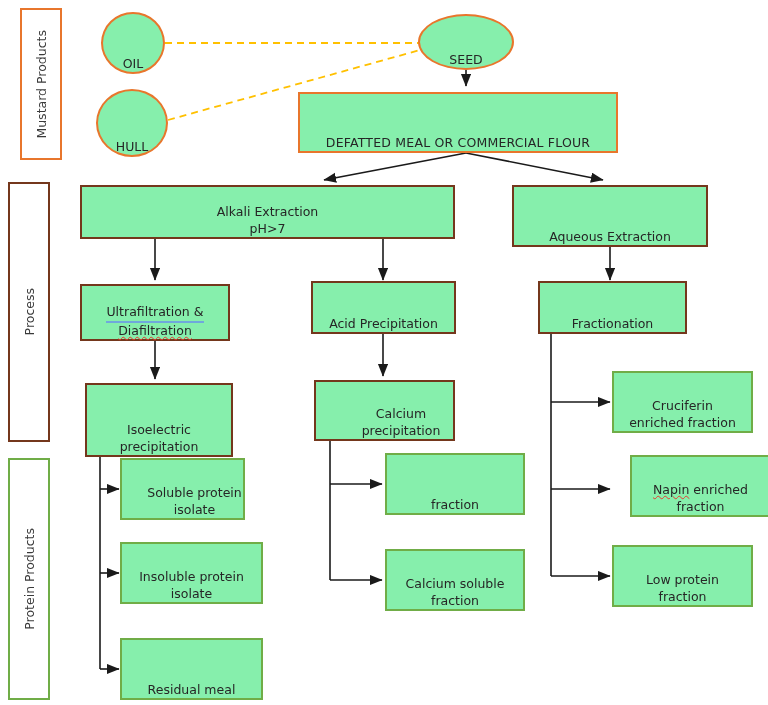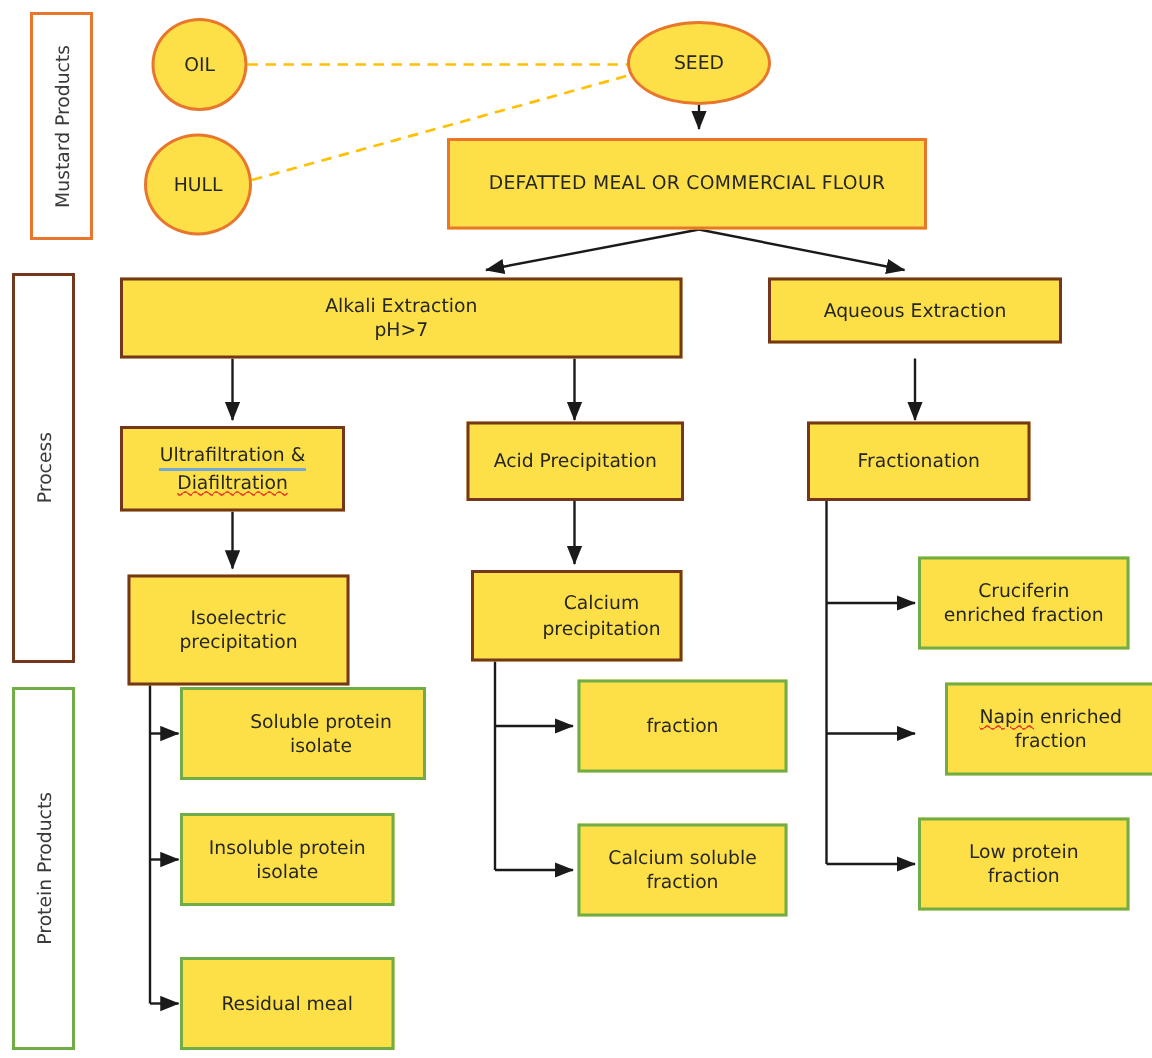--- a/index.html
+++ b/index.html
@@ -27,11 +27,11 @@
     position: absolute;
     box-sizing: border-box;
     display: flex;
-    align-items: center;
+    align-items: flex-end;
     justify-content: center;
     text-align: center;
     color: #262626;
-    background: #fde047;
+    background: #86efac;
     line-height: 1.32;
   }
   .node .lines { width: 100%; }

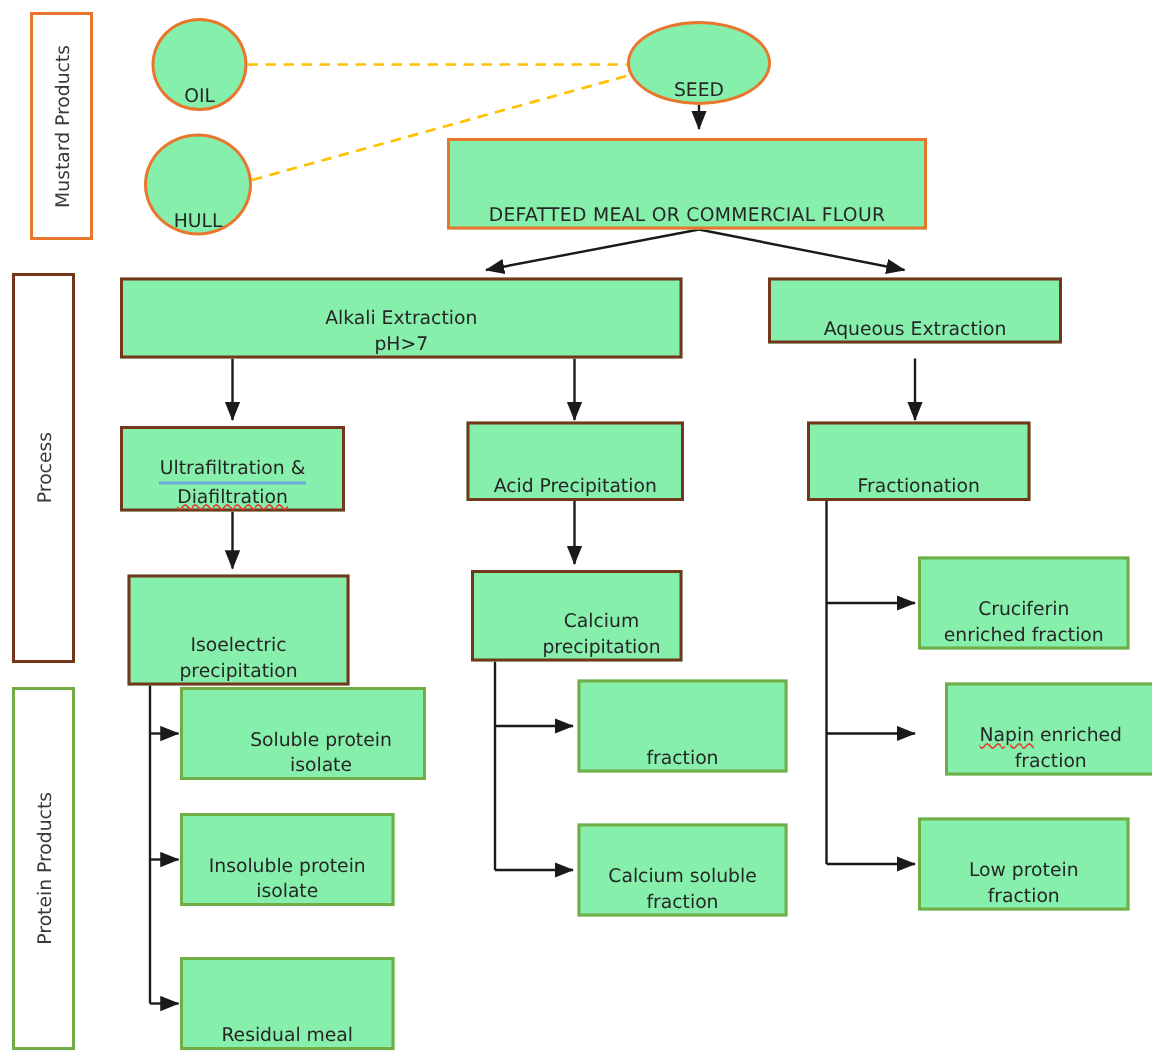--- a/index.html
+++ b/index.html
@@ -197,7 +197,7 @@
     </div>
   </div>
 
-  <div class="node brown-box fs-12" style="left:512px; top:185px; width:196px; height:44px;">
+  <div class="node brown-box fs-12" style="left:512px; top:185px; width:196px; height:62px;">
     <span>Aqueous Extraction</span>
   </div>
 

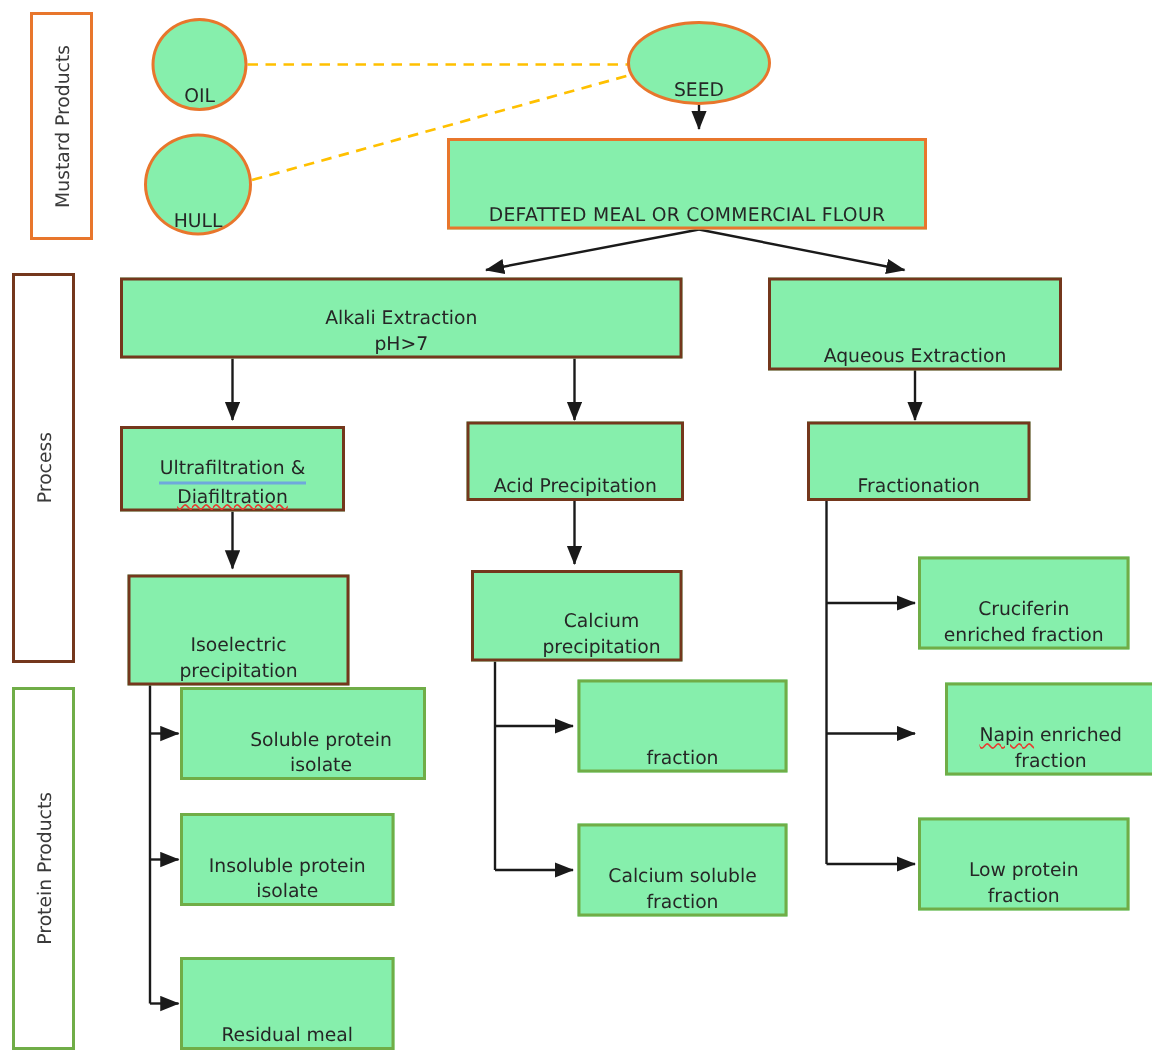--- a/index.html
+++ b/index.html
@@ -234,7 +234,7 @@
     </div>
   </div>
 
-  <div class="node green-box fs-12" style="left:120px; top:458px; width:164px; height:62px;padding-left:24px;">
+  <div class="node green-box fs-12" style="left:120px; top:458px; width:125px; height:62px;padding-left:24px;">
     <div class="lines">
       <div>Soluble protein</div>
       <div>isolate</div>

